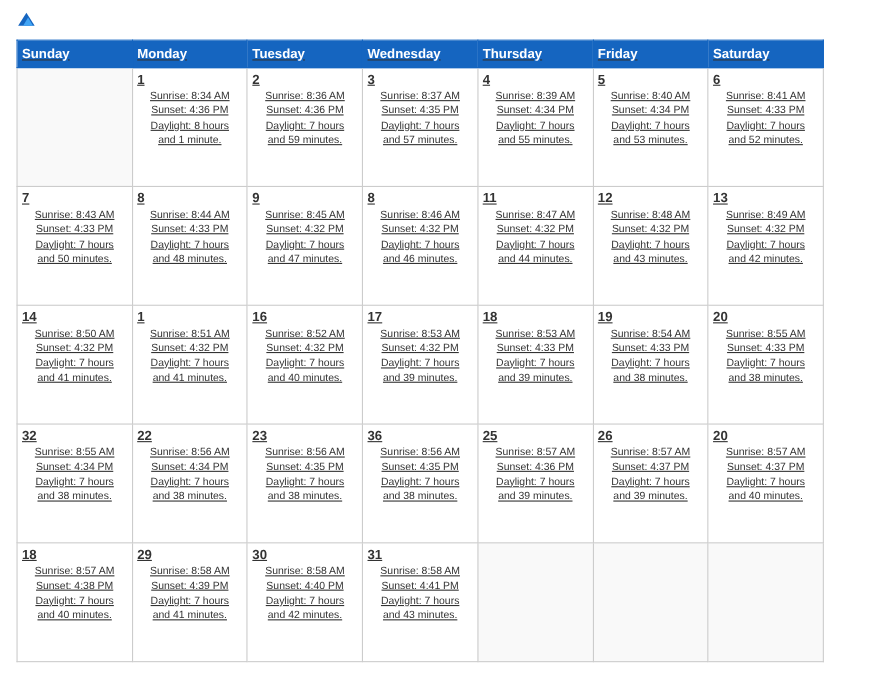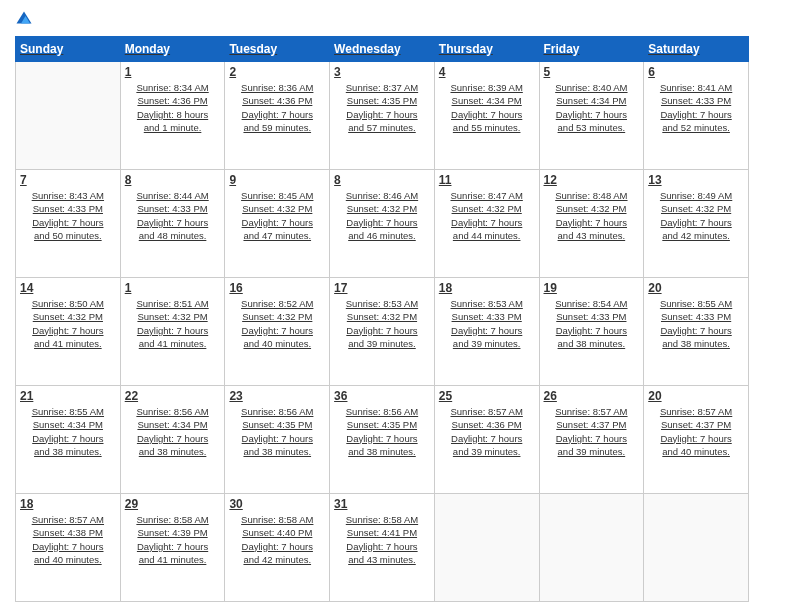--- a/index.html
+++ b/index.html
@@ -218,7 +218,7 @@
         </tr>
         <tr>
           <td>
-            <div class="day-number">21</div>
+            <div class="day-number">32</div>
             <div class="day-info">Sunrise: 8:55 AM<br>Sunset: 4:34 PM<br>Daylight: 7 hours<br>and 38 minutes.</div>
           </td>
           <td>

